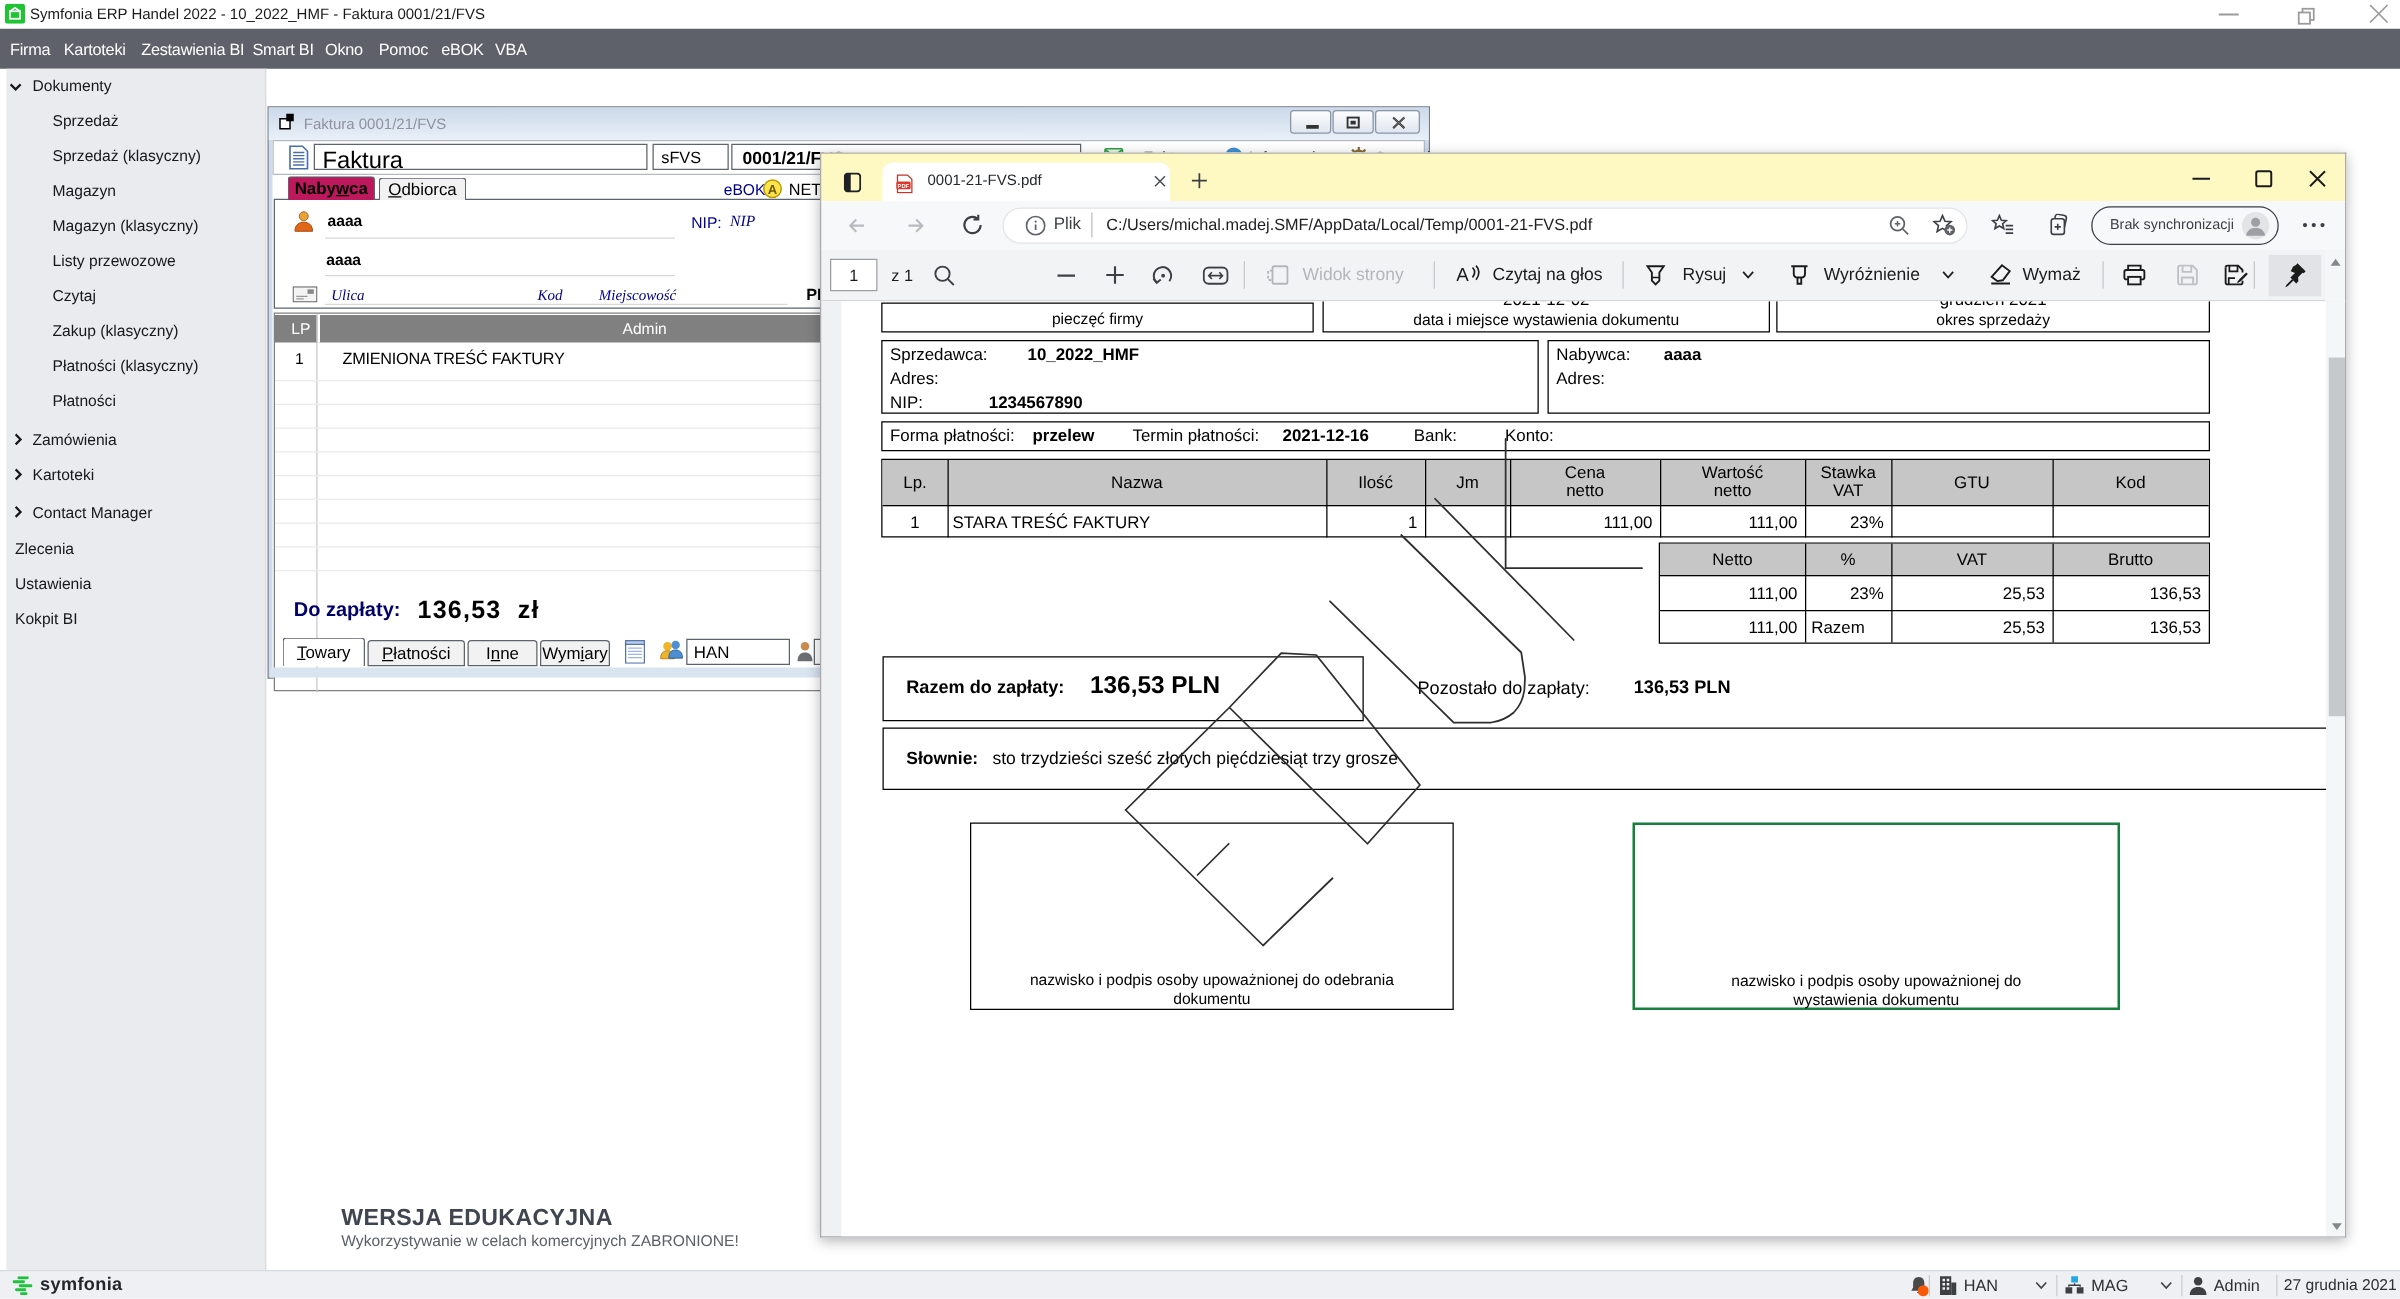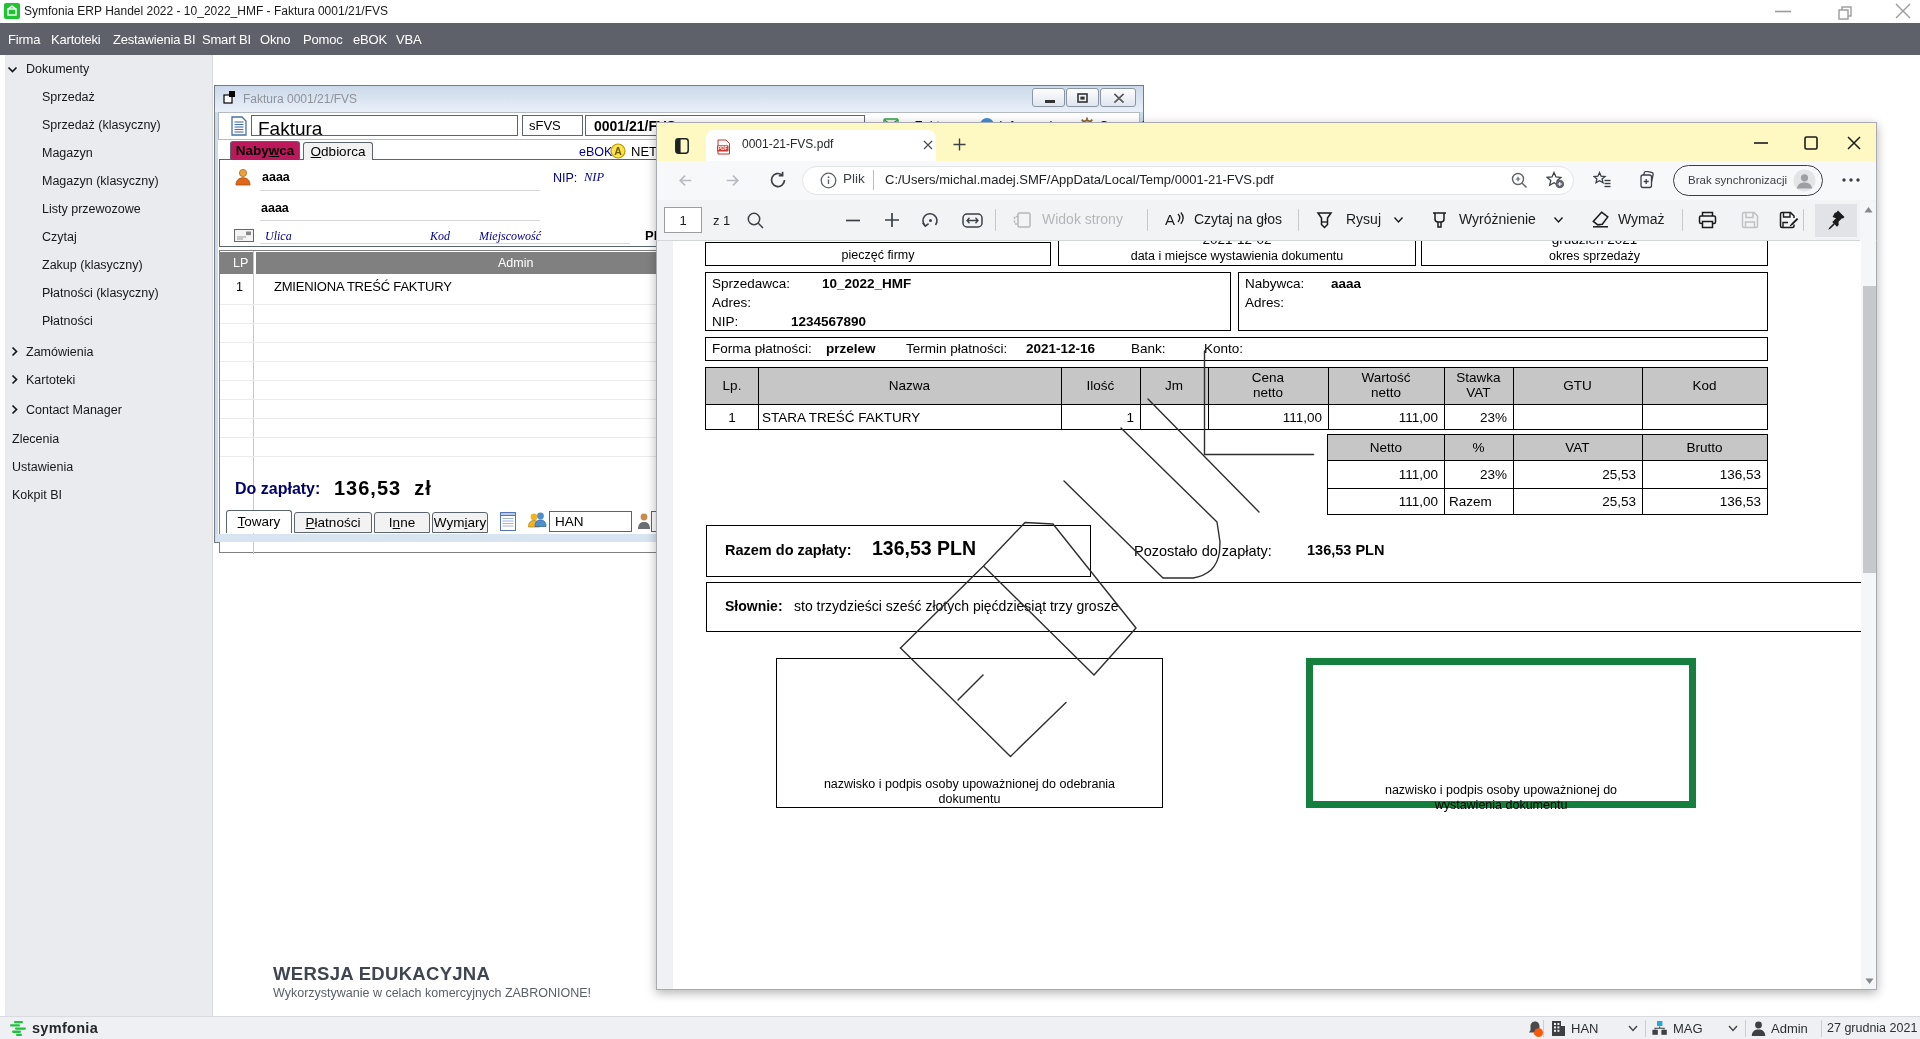--- a/index.html
+++ b/index.html
@@ -509,7 +509,7 @@
         <div class="abs" style="left:103px;top:417px;width:387px;height:150px;border:1px solid #000;">
           <div class="abs" style="left:0;top:118px;width:100%;text-align:center;font-size:12.5px;line-height:15px;">nazwisko i podpis osoby upoważnionej do odebrania<br>dokumentu</div>
         </div>
-        <div class="abs" style="left:633px;top:417px;width:390px;height:150px;border:7px solid #15803d;">
+        <div class="abs" style="left:633px;top:417px;width:390px;height:150px;border:2px solid #15803d;">
           <div class="abs" style="left:0;top:118px;width:100%;text-align:center;font-size:12.5px;line-height:15px;">nazwisko i podpis osoby upoważnionej do<br>wystawienia dokumentu</div>
         </div>
 

